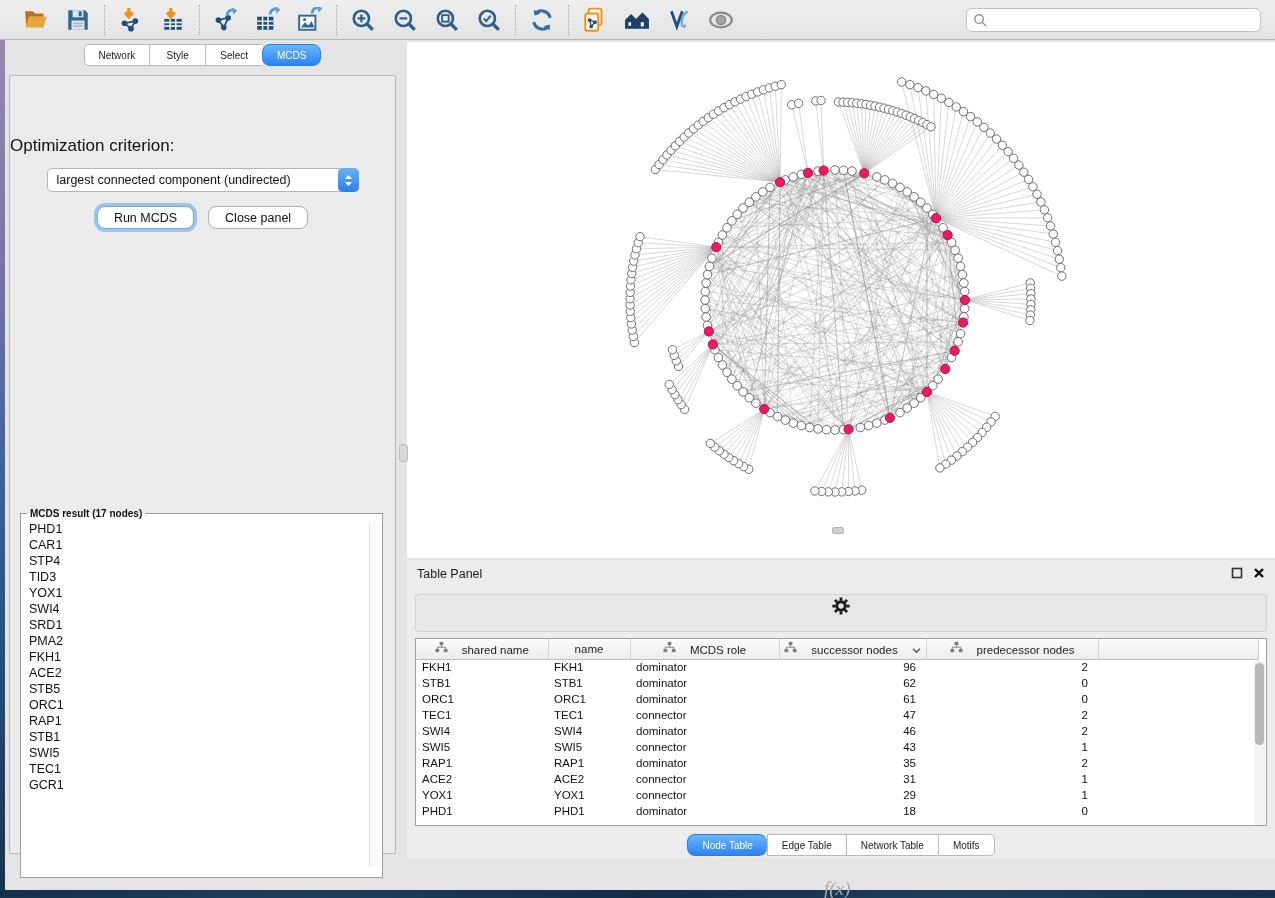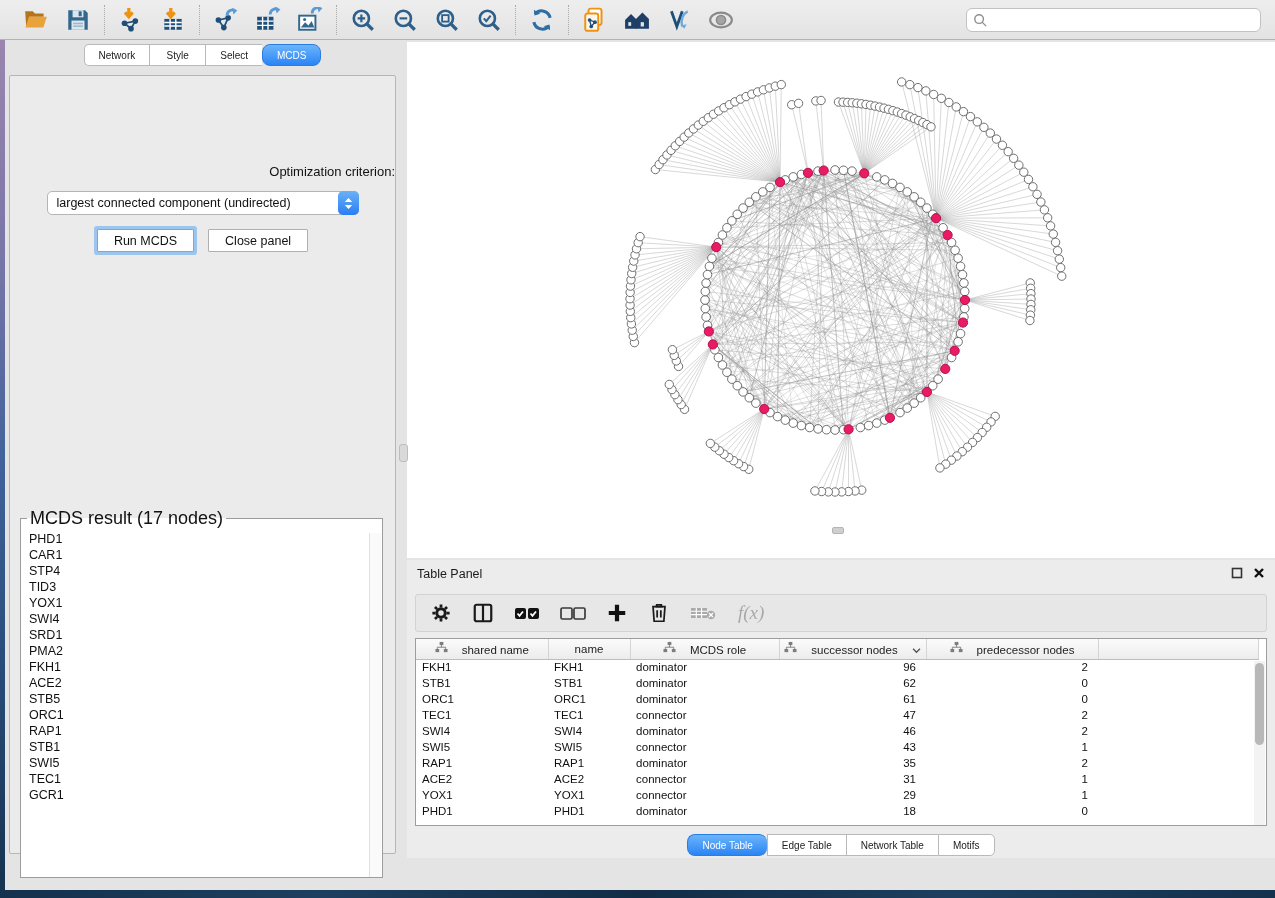--- a/index.html
+++ b/index.html
@@ -40,7 +40,7 @@
   .seg-tab.active { background:linear-gradient(#6cb5fb,#2a84f5); border-color:#2a7de0; color:#fff;border-radius:8px; }
   .cp-content { position:absolute; left:4px; right:4px; top:33px; bottom:4px;
     background:#ebebeb; border:1px solid #b6b6b6; border-radius:2px; padding-top:60px; }
-  .opt-label { text-align:right; font-size:13px; color:#111; margin-bottom:12px;margin-top:28px; }
+  .opt-label { text-align:left; font-size:17px; color:#111; margin-bottom:12px; }
   .select-box { position:relative; margin:0 auto; width:312px; height:24px; background:#fff;
     border:1px solid #b5b5b5; border-radius:5px; display:flex; align-items:center; padding:0 30px 0 9px; font-size:12.5px; }
   .select-stepper { position:absolute; right:-1px; top:-1px; width:21px; height:24px; border-radius:5px;

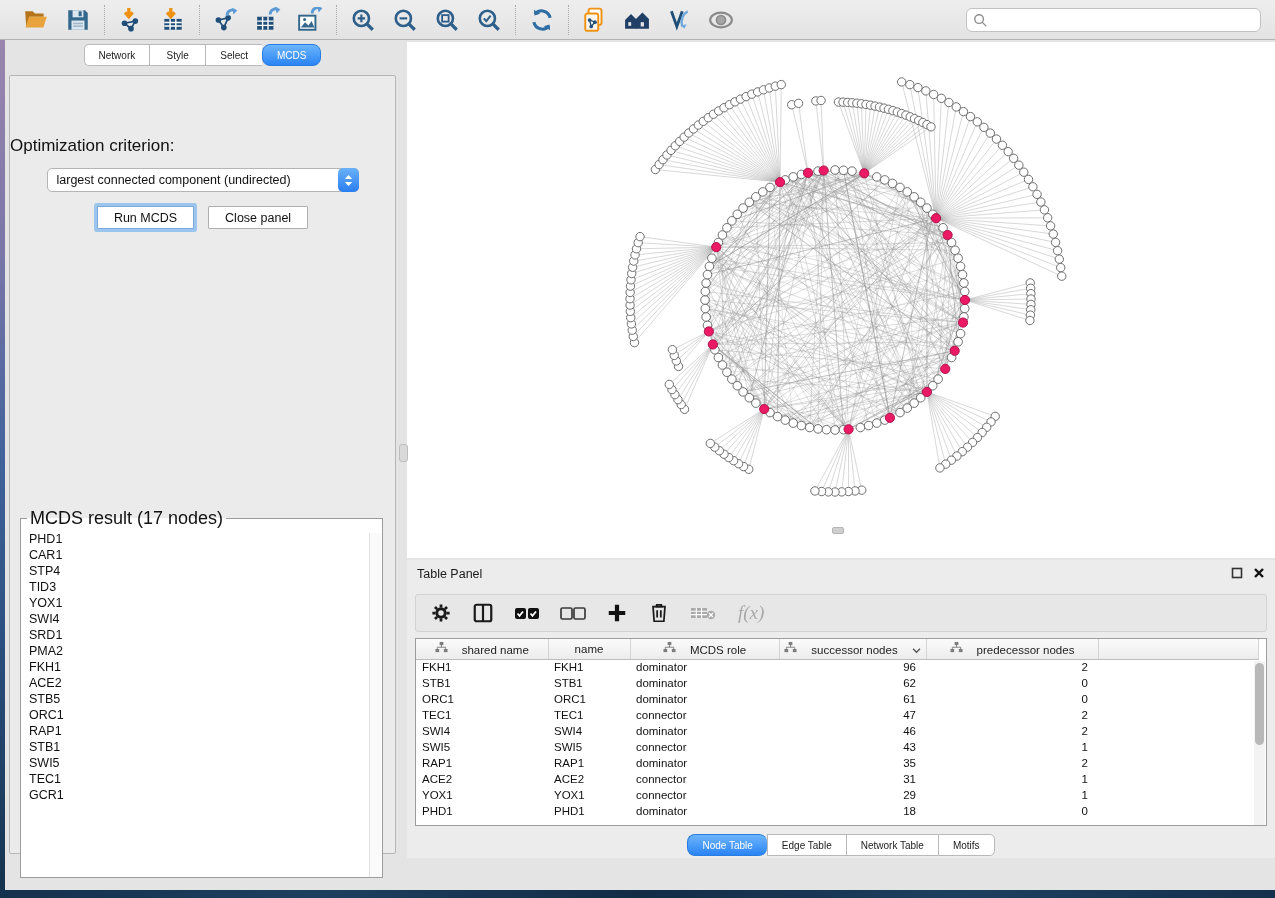--- a/index.html
+++ b/index.html
@@ -46,7 +46,7 @@
   .select-stepper { position:absolute; right:-1px; top:-1px; width:21px; height:24px; border-radius:5px;
     background:linear-gradient(#69b1f8,#2a7ef2); display:flex; flex-direction:column; align-items:center; justify-content:center; gap:1px; }
   .btn-row { display:flex; justify-content:center; gap:14px; margin-top:14px; }
-  .mac-btn { height:23px; padding:0 16px; background:#fff; border:1px solid #b0b0b0; border-radius:1px;
+  .mac-btn { height:23px; padding:0 16px; background:#fff; border:1px solid #b0b0b0; border-radius:8px;
     font-size:12.5px; font-family:"Liberation Sans",sans-serif; color:#111; }
   .mac-btn.focused { box-shadow:0 0 0 3px #9cc5ee; border-color:#7aa8d8; }
   .mcds-fieldset { position:absolute; left:10px; right:12px; top:432px; height:370px;

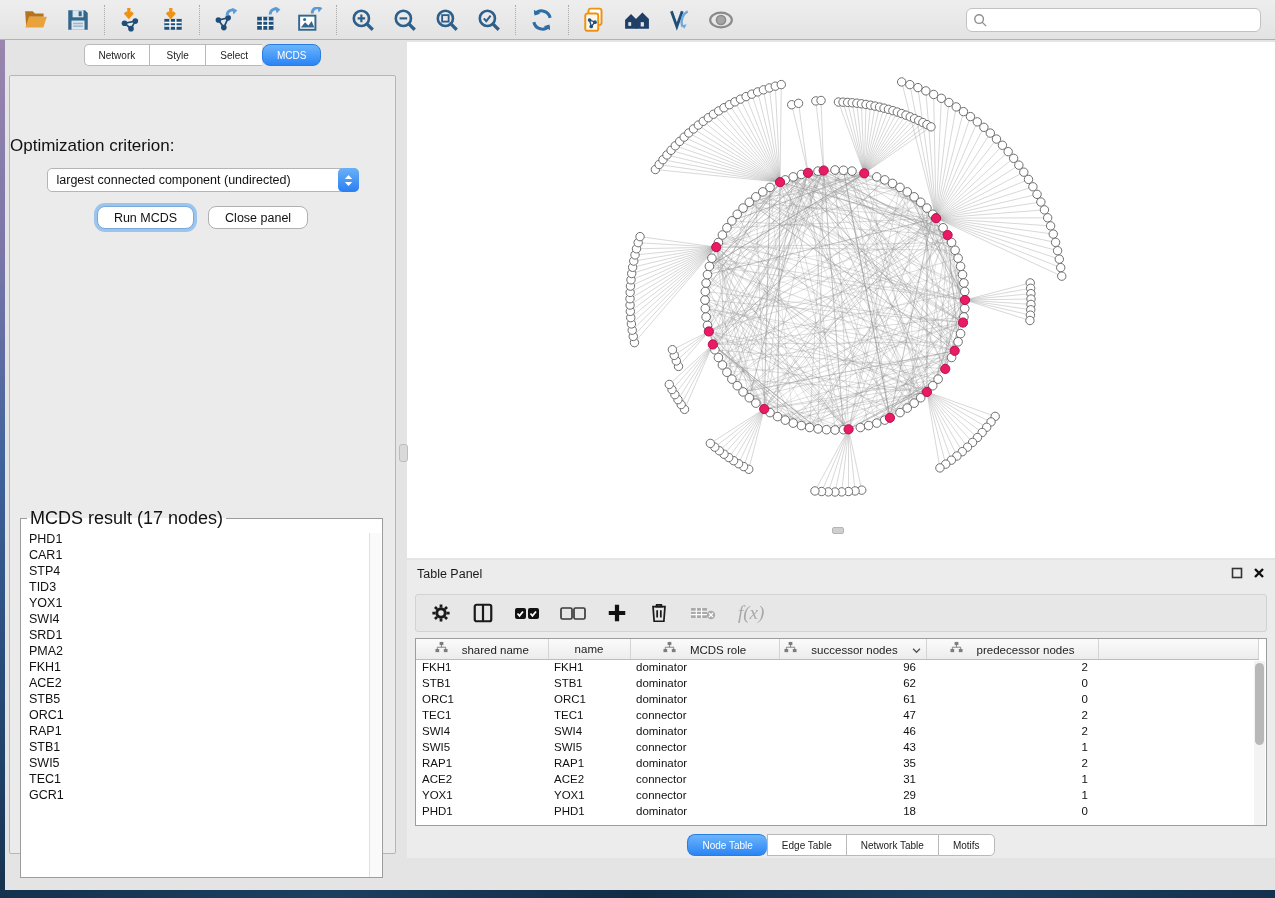--- a/index.html
+++ b/index.html
@@ -51,7 +51,7 @@
   .mac-btn.focused { box-shadow:0 0 0 3px #9cc5ee; border-color:#7aa8d8; }
   .mcds-fieldset { position:absolute; left:10px; right:12px; top:432px; height:370px;
     border:1px solid #9c9c9c; background:#fff; padding:2px 0 0 0; }
-  .mcds-fieldset legend { font-size:18px; margin-left:6px; padding:0 3px; color:#111; }
+  .mcds-fieldset legend { font-size:10px; margin-left:6px; padding:0 3px; color:#111;font-weight:bold; }
   .mcds-list { position:relative; height:344px; overflow:hidden; padding-left:8px; }
   .mcds-item { font-size:12.5px; line-height:16px; color:#111; }
   .mcds-scroll { position:absolute; right:0; top:0; width:12px; height:344px; background:#fafafa; border-left:1px solid #e0e0e0; }

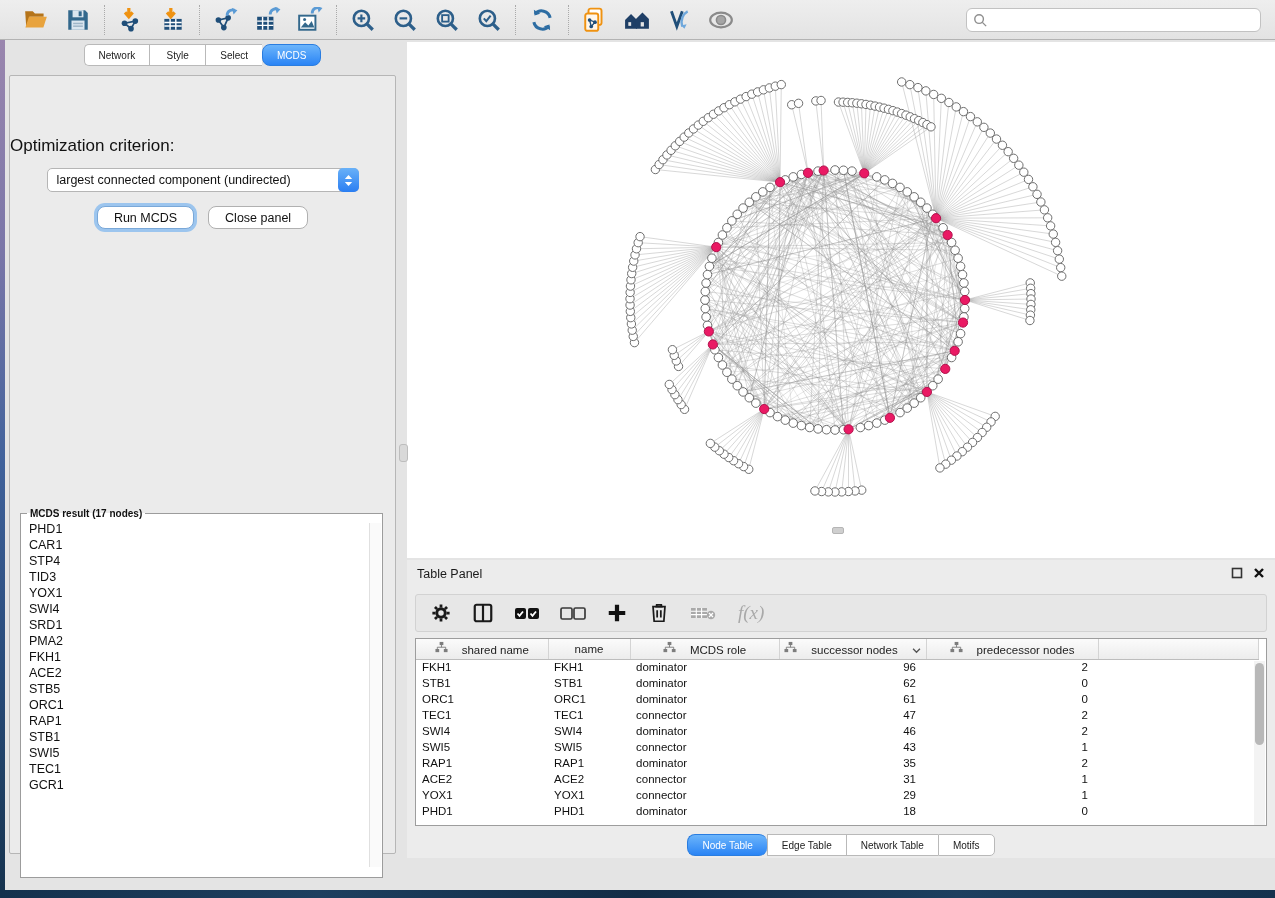--- a/index.html
+++ b/index.html
@@ -76,7 +76,7 @@
   
   .table-panel { position:absolute; left:407px; top:560px; width:868px; height:298px; background:#ececec; }
   .tp-toolbar { margin:6px 8px 0 8px; height:38px; background:#e7e7e7; border:1px solid #d2d2d2; border-radius:3px;
-    display:flex; align-items:center; gap:20px; padding:0 14px; }
+    display:flex; align-items:center; gap:20px; padding:0 14px;flex-direction:column; }
   .tp-btn { display:flex; align-items:center; justify-content:center; }
   .tbl-wrap { position:relative; margin:6px 8px 0 8px; height:188px; background:#fff; border:1px solid #9d9d9d; }
   table.nodetable { border-collapse:collapse; width:842px; table-layout:fixed; }

